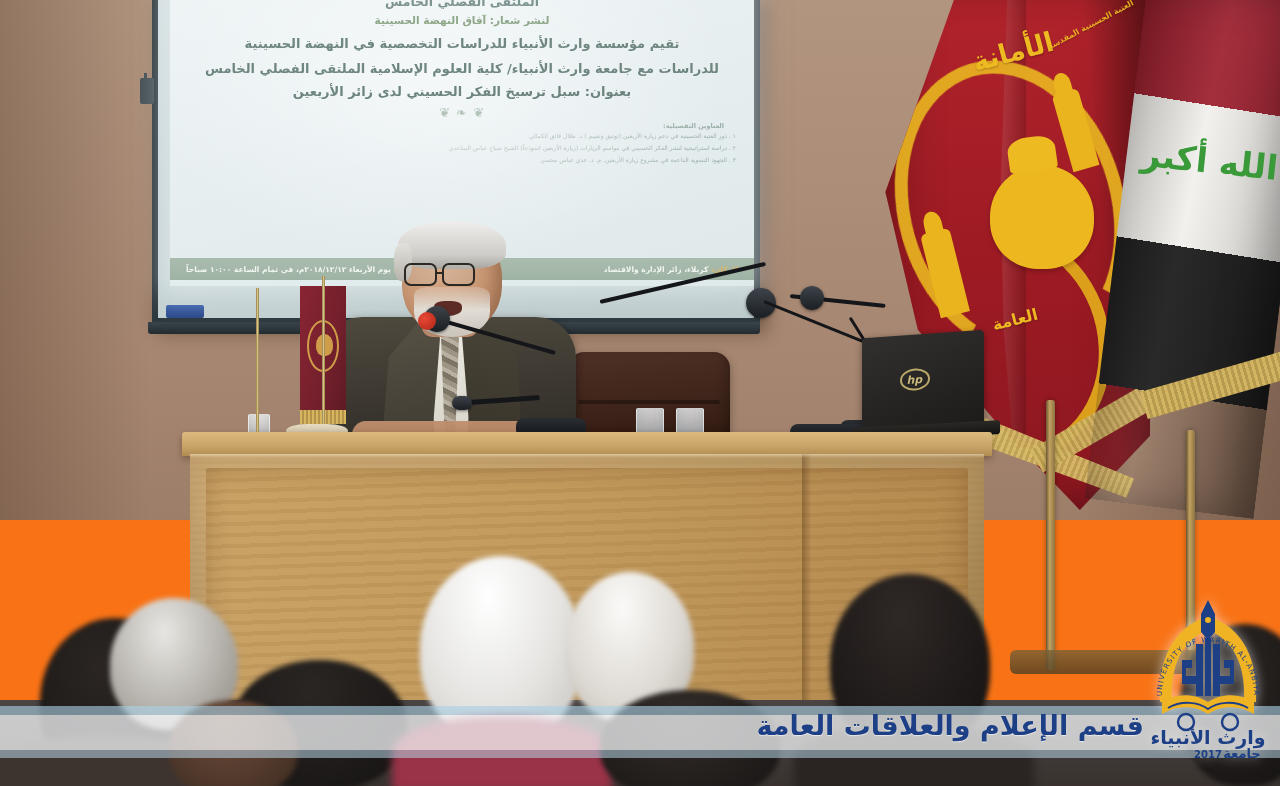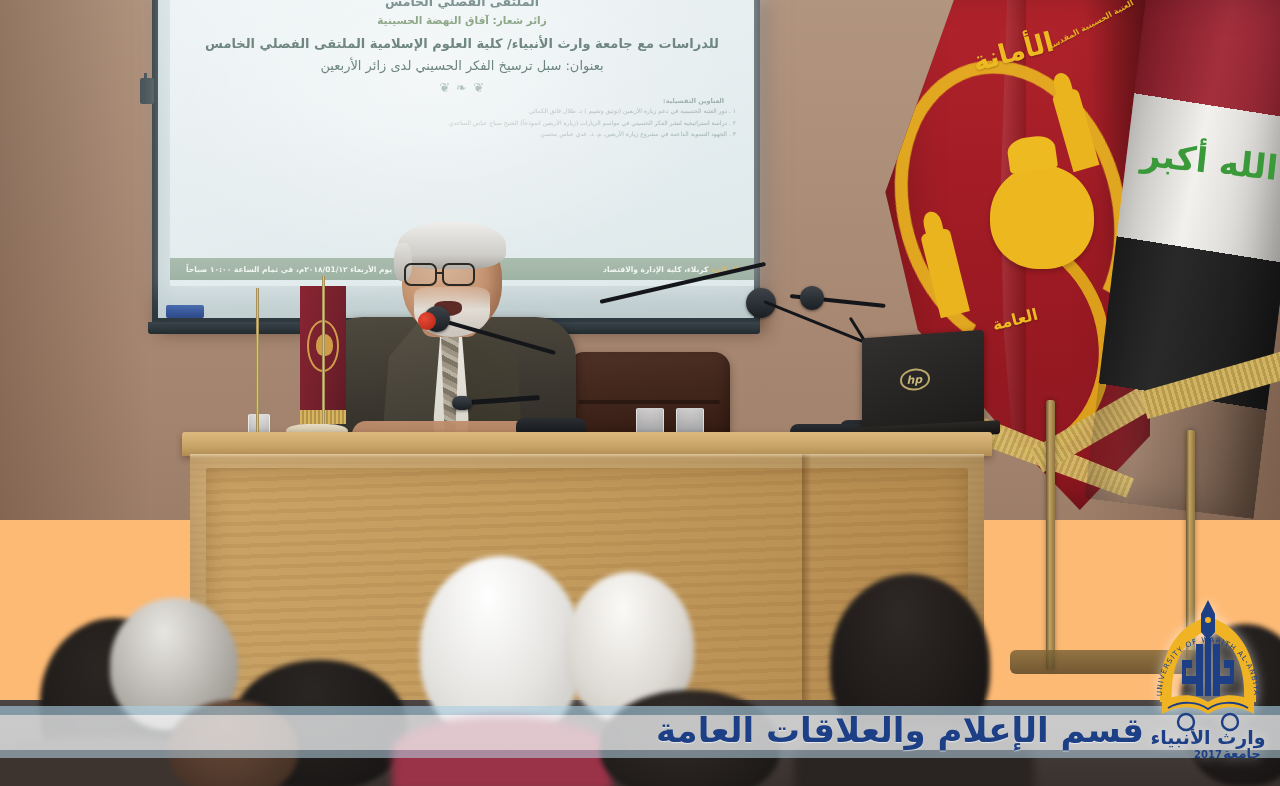--- a/index.html
+++ b/index.html
@@ -9,7 +9,7 @@
     font-family:"DejaVu Sans","Liberation Sans",sans-serif;
     width:1280px;height:786px;overflow:hidden;
   }
-  #stage{position:relative;width:1280px;height:786px;overflow:hidden;background:#fdba74;}
+  #stage{position:relative;width:1280px;height:786px;overflow:hidden;background:#f97316;}
 
   
   .wall{

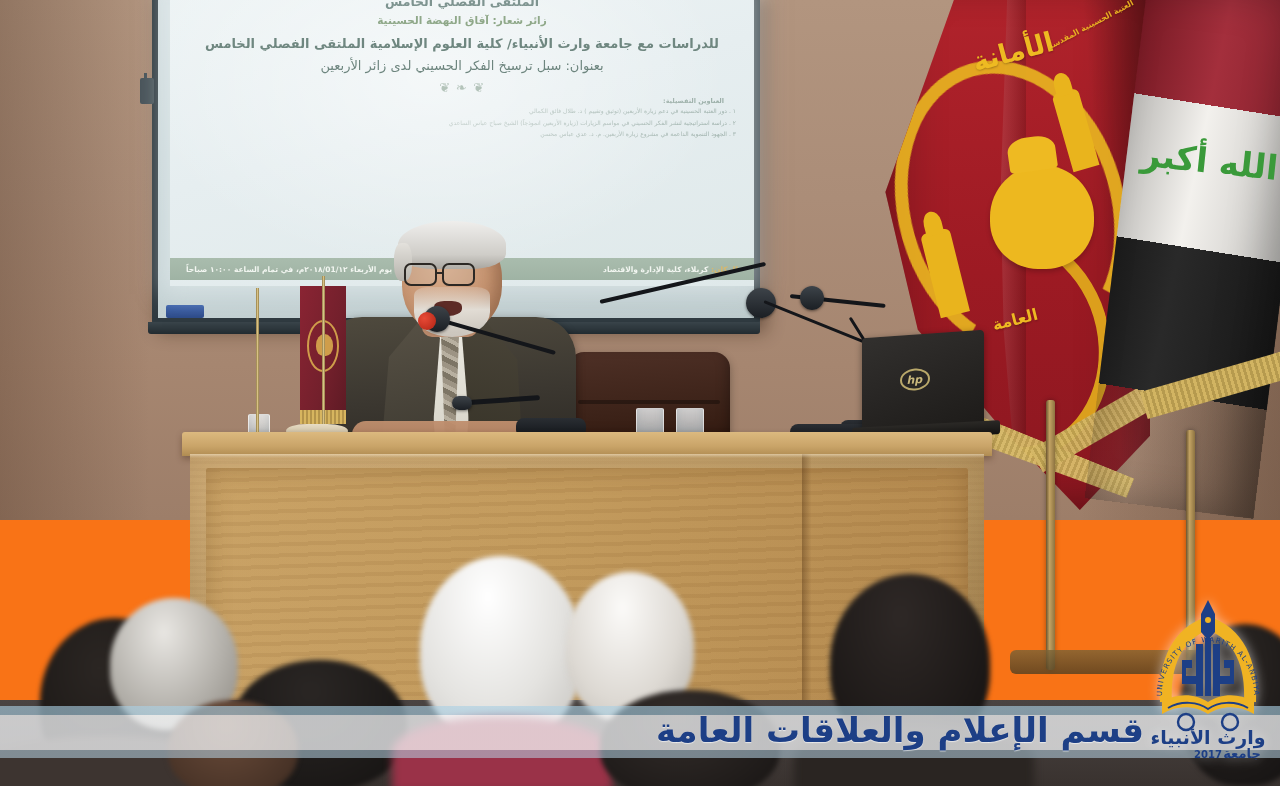--- a/index.html
+++ b/index.html
@@ -472,7 +472,7 @@
     <div class="proj-glow"></div>
     <div class="proj-text">
       <div class="pt-l1">الملتقى الفصلي الخامس</div>
-      <div class="pt-l3">زائر شعار: آفاق النهضة الحسينية</div>
+      <div class="pt-l3">لنشر شعار: آفاق النهضة الحسينية</div>
       <div class="pt-big">للدراسات مع جامعة وارث الأنبياء/ كلية العلوم الإسلامية الملتقى الفصلي الخامس</div>
       <div class="pt-title">بعنوان: سبل ترسيخ الفكر الحسيني لدى زائر الأربعين</div>
       <div class="orn">❦ ❧ ❦</div>

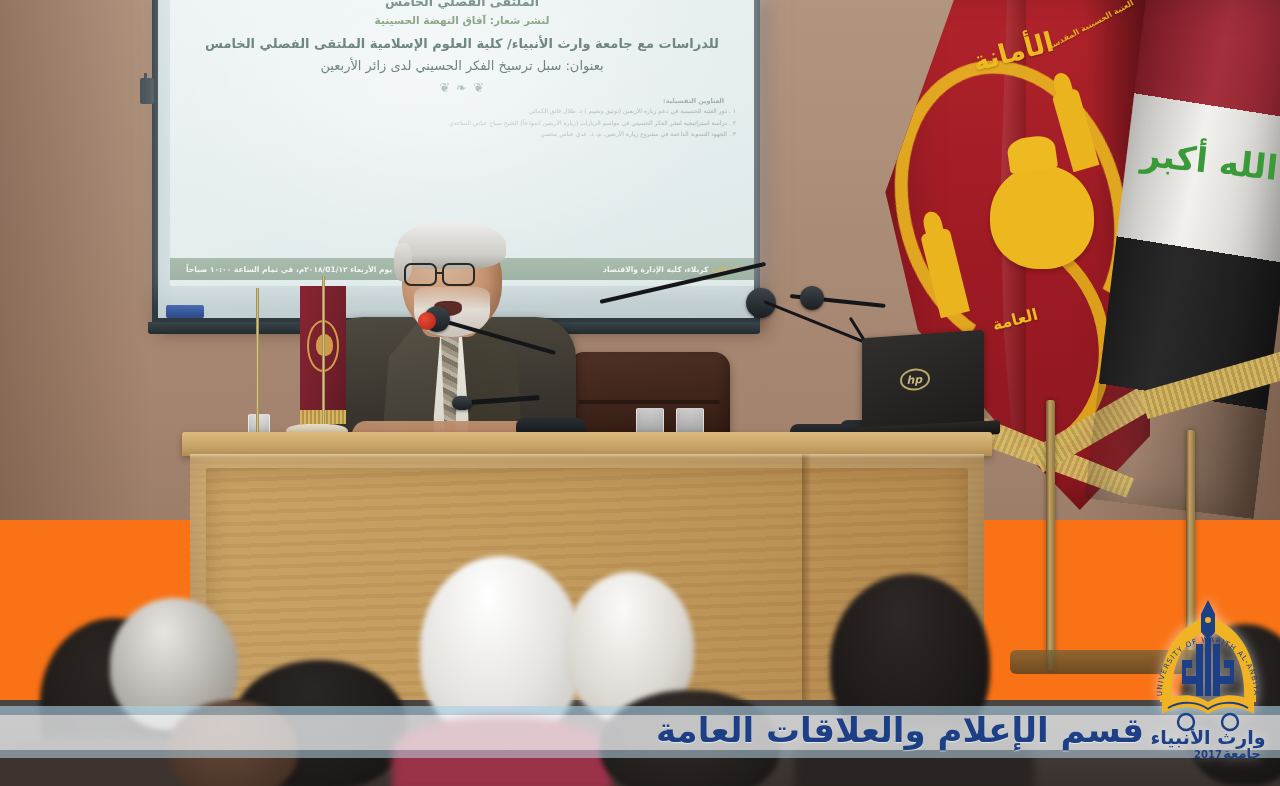--- a/index.html
+++ b/index.html
@@ -473,6 +473,7 @@
     <div class="proj-text">
       <div class="pt-l1">الملتقى الفصلي الخامس</div>
       <div class="pt-l3">لنشر شعار: آفاق النهضة الحسينية</div>
+      <div class="pt-big">تقيم مؤسسة وارث الأنبياء للدراسات التخصصية في النهضة الحسينية</div>
       <div class="pt-big">للدراسات مع جامعة وارث الأنبياء/ كلية العلوم الإسلامية الملتقى الفصلي الخامس</div>
       <div class="pt-title">بعنوان: سبل ترسيخ الفكر الحسيني لدى زائر الأربعين</div>
       <div class="orn">❦ ❧ ❦</div>

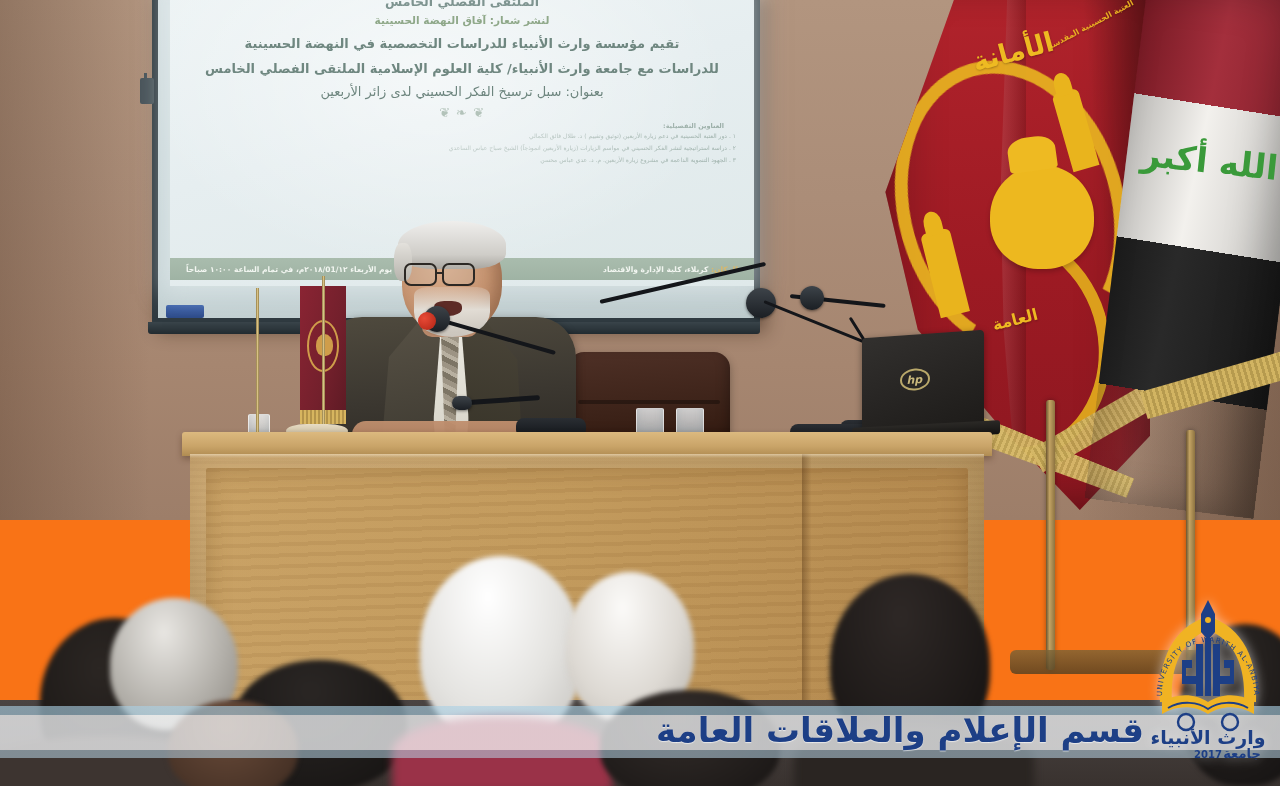--- a/index.html
+++ b/index.html
@@ -73,7 +73,7 @@
   .pt-l2{font-size:12px;font-weight:bold;color:#829893;line-height:1.62;}
   .pt-l3{font-size:10.5px;font-weight:bold;color:#8fa889;line-height:1.7;}
   .pt-big{font-size:13px;font-weight:bold;color:#6f8780;line-height:1.72;margin-top:3px;}
-  .pt-title{font-size:13px;font-weight:normal;color:#6d857e;line-height:1.72;}
+  .pt-title{font-size:13px;font-weight:bold;color:#6d857e;line-height:1.72;}
   .orn{
     font-size:13px;color:#9fb3a6;letter-spacing:1px;margin-top:2px;opacity:.75;
   }

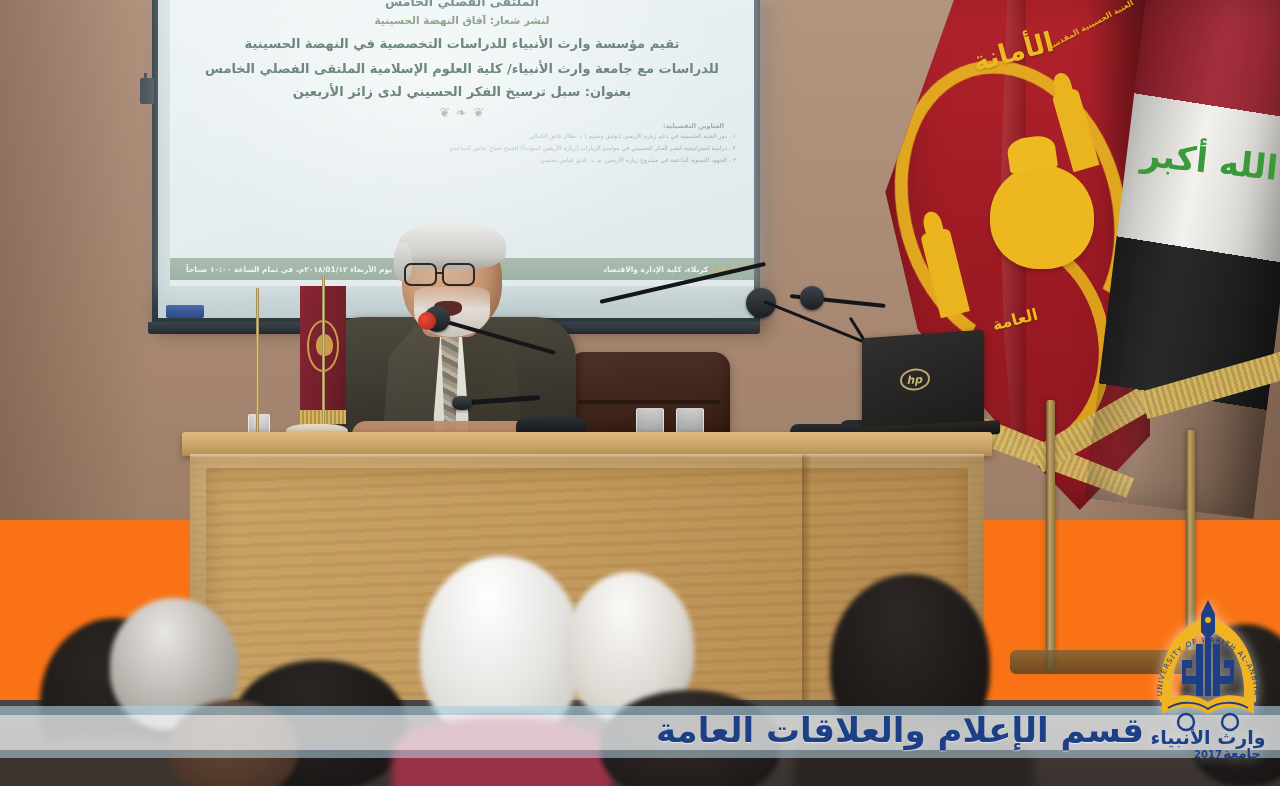--- a/index.html
+++ b/index.html
@@ -491,7 +491,7 @@
       </span>
       <span class="gb-txt">
         <span class="gb-lbl">الزمان:</span>
-        <span>يوم الأربعاء ٢٠١٨/01/١٢م، في تمام الساعة ١٠:٠٠ صباحاً</span>
+        <span>يوم الأربعاء ٢٠١٨/١٢/١٢م، في تمام الساعة ١٠:٠٠ صباحاً</span>
       </span>
     </div>
   </div>

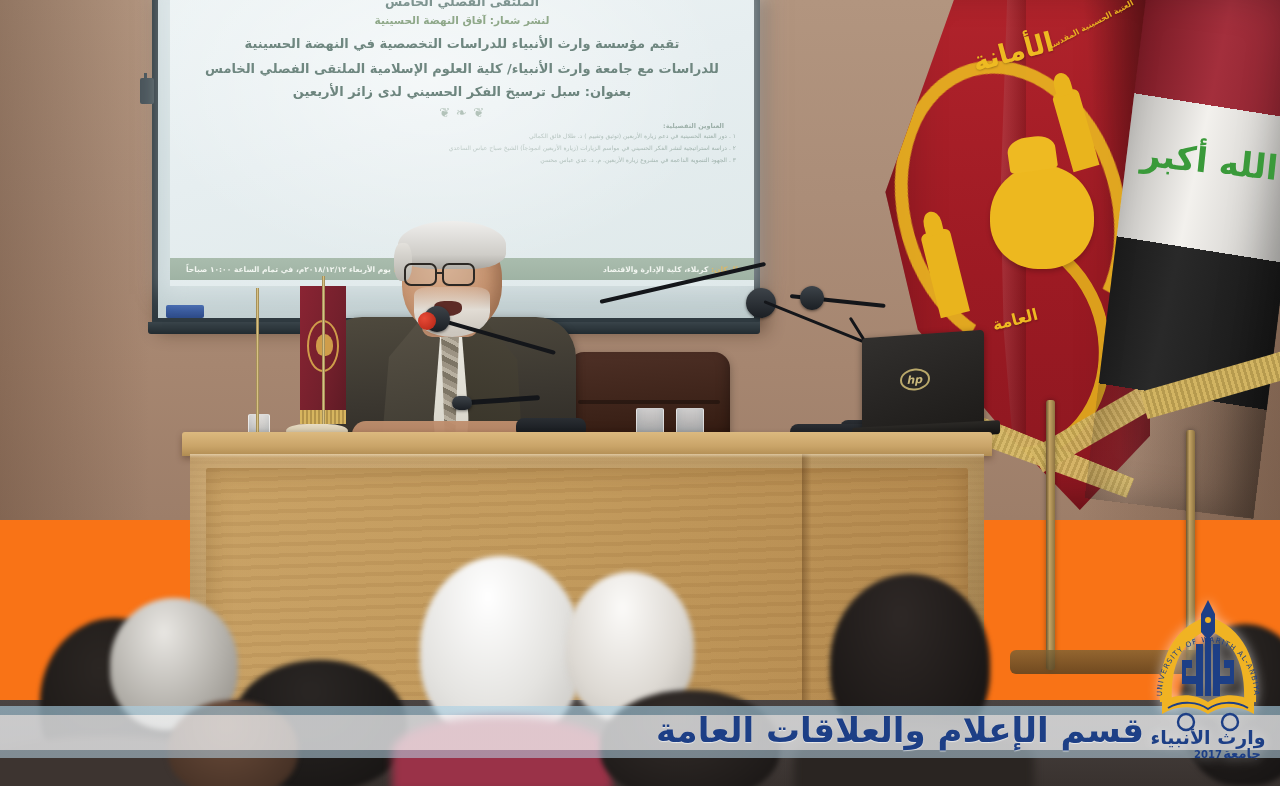--- a/index.html
+++ b/index.html
@@ -487,7 +487,7 @@
     <div class="green-bar">
       <span class="gb-txt">
         <span class="gb-lbl">المكان:</span>
-        <span>كربلاء، كلية الإدارة والاقتصاد</span>
+        <span>كربلاء، زائر الإدارة والاقتصاد</span>
       </span>
       <span class="gb-txt">
         <span class="gb-lbl">الزمان:</span>

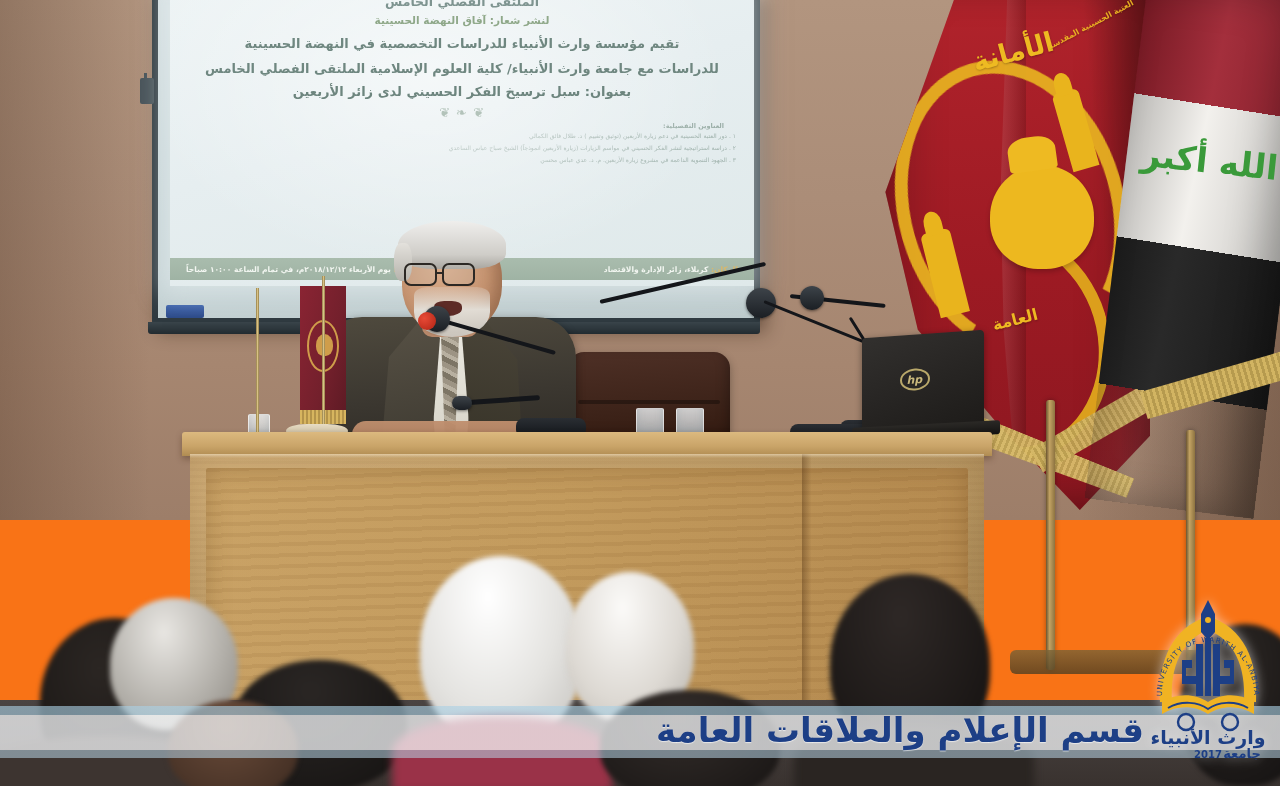--- a/index.html
+++ b/index.html
@@ -435,7 +435,7 @@
   }
   .footer-text{
     position:absolute;right:136px;top:4px;
-    direction:rtl;color:#1d3f86;font-weight:bold;font-size:34px;
+    direction:rtl;color:#1d3f86;font-weight:bold;font-size:27px;
     letter-spacing:.5px;text-shadow:0 1px 1px rgba(255,255,255,.6);
     font-family:"DejaVu Sans",sans-serif;
   }

